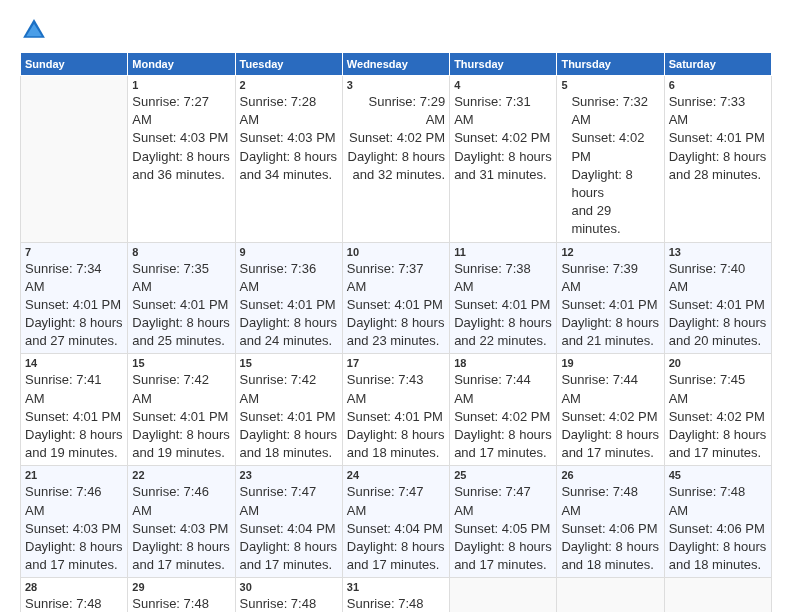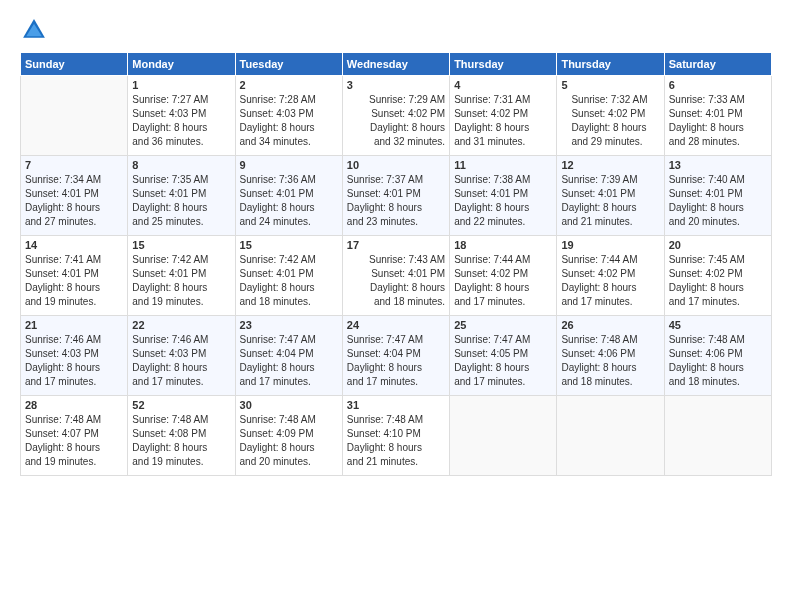--- a/index.html
+++ b/index.html
@@ -84,7 +84,7 @@
       display: block;
     }
     .cell-text {
-      font-size: 10px;
+      font-size: 13px;
       line-height: 1.4;
       color: #333;
     }

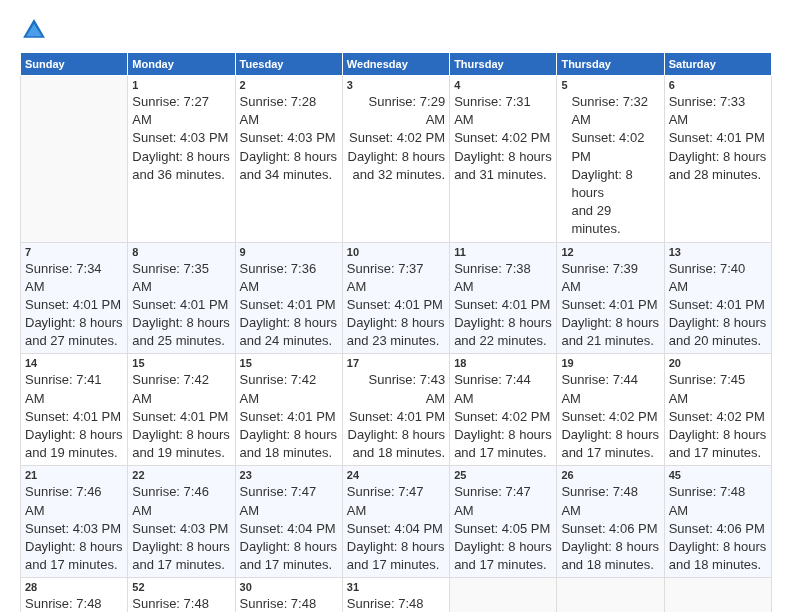--- a/index.html
+++ b/index.html
@@ -246,7 +246,7 @@
           </td>
           <td>
             <span class="day-num">17</span>
-            <div class="cell-text" style="white-space: pre-line; text-align: right;">Sunrise: 7:43 AM
+            <div class="cell-text" style="white-space: pre-line;">Sunrise: 7:43 AM
 Sunset: 4:01 PM
 Daylight: 8 hours
 and 18 minutes.</div>

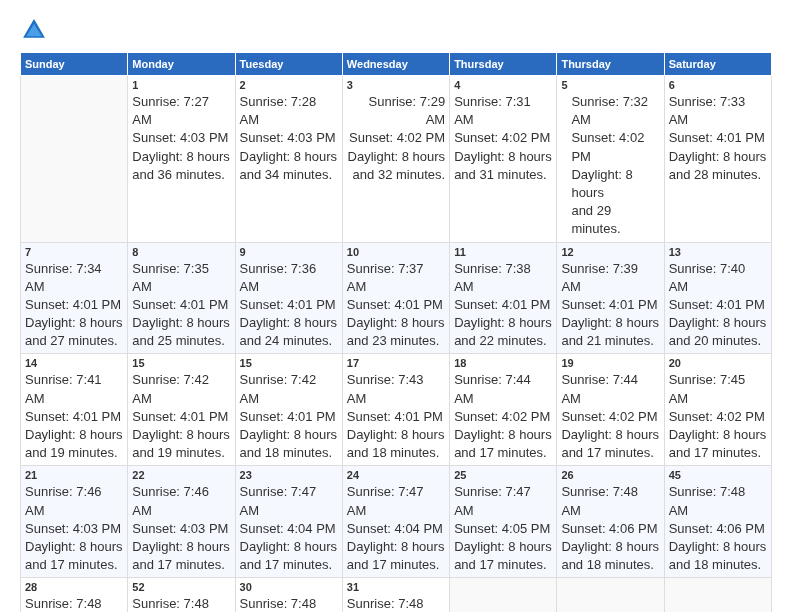--- a/index.html
+++ b/index.html
@@ -333,7 +333,7 @@
 and 19 minutes.</div>
           </td>
           <td>
-            <span class="day-num">52</span>
+            <span class="day-num">29</span>
             <div class="cell-text" style="white-space: pre-line;">Sunrise: 7:48 AM
 Sunset: 4:08 PM
 Daylight: 8 hours

